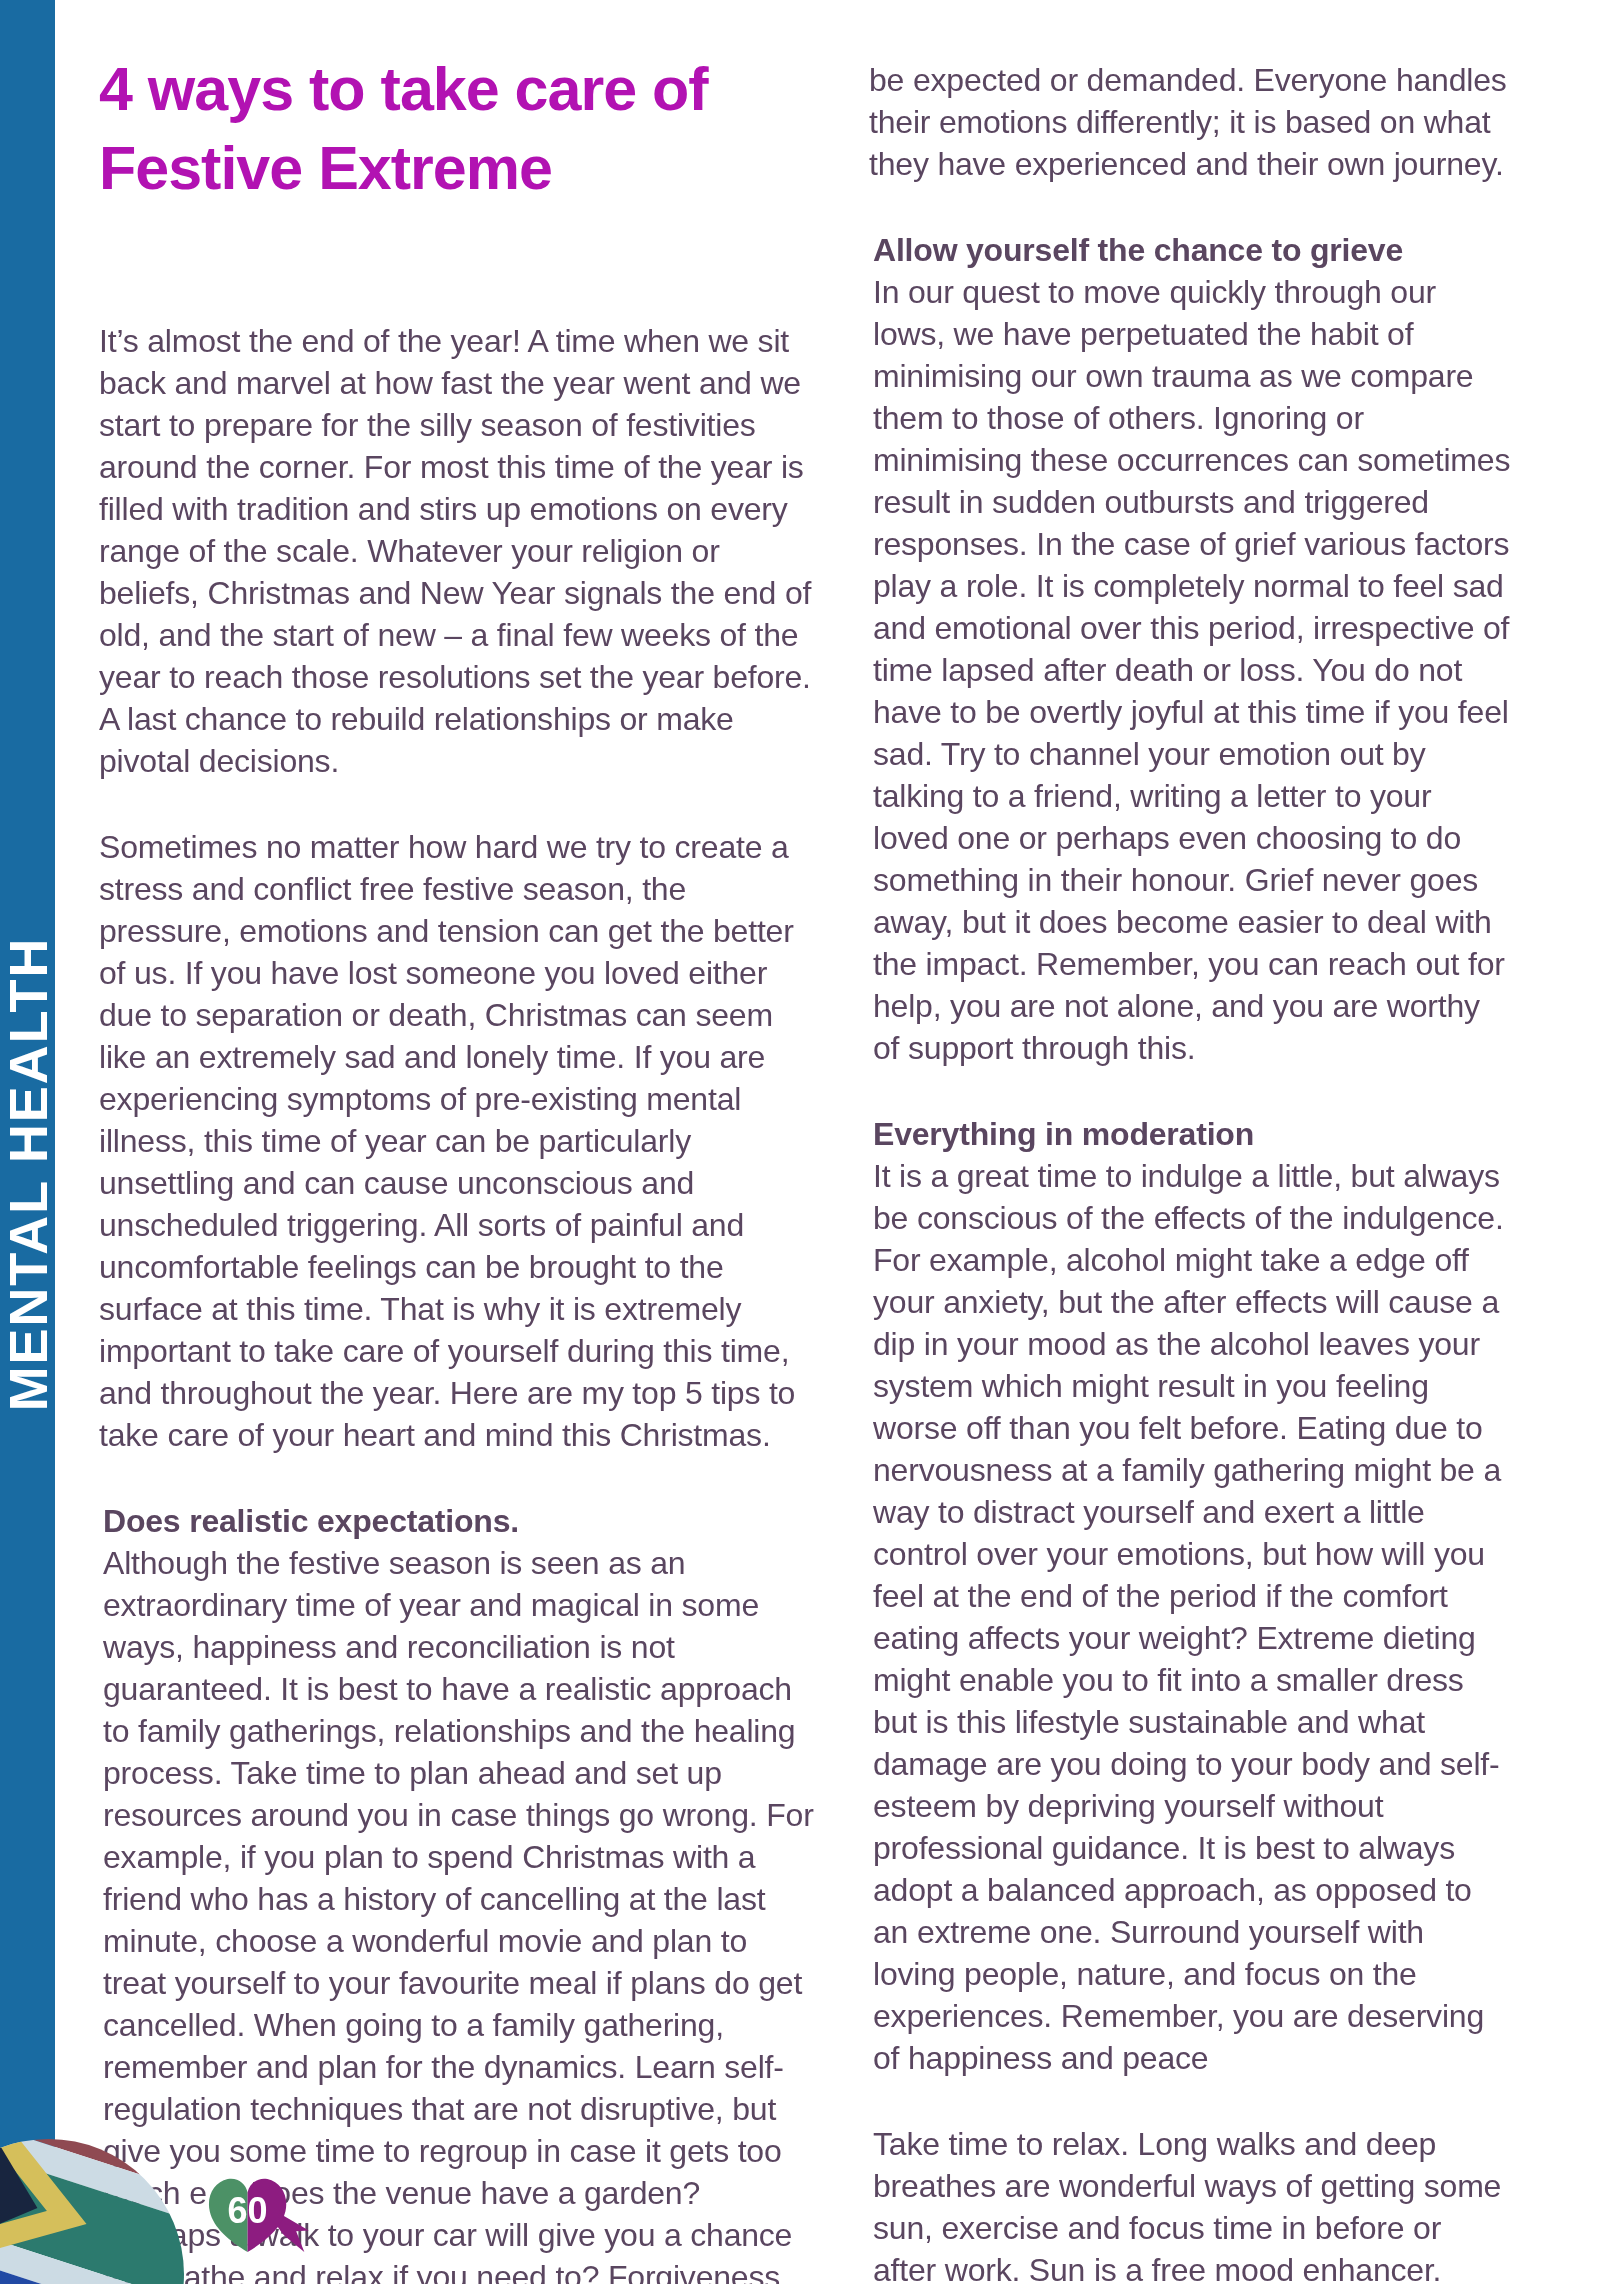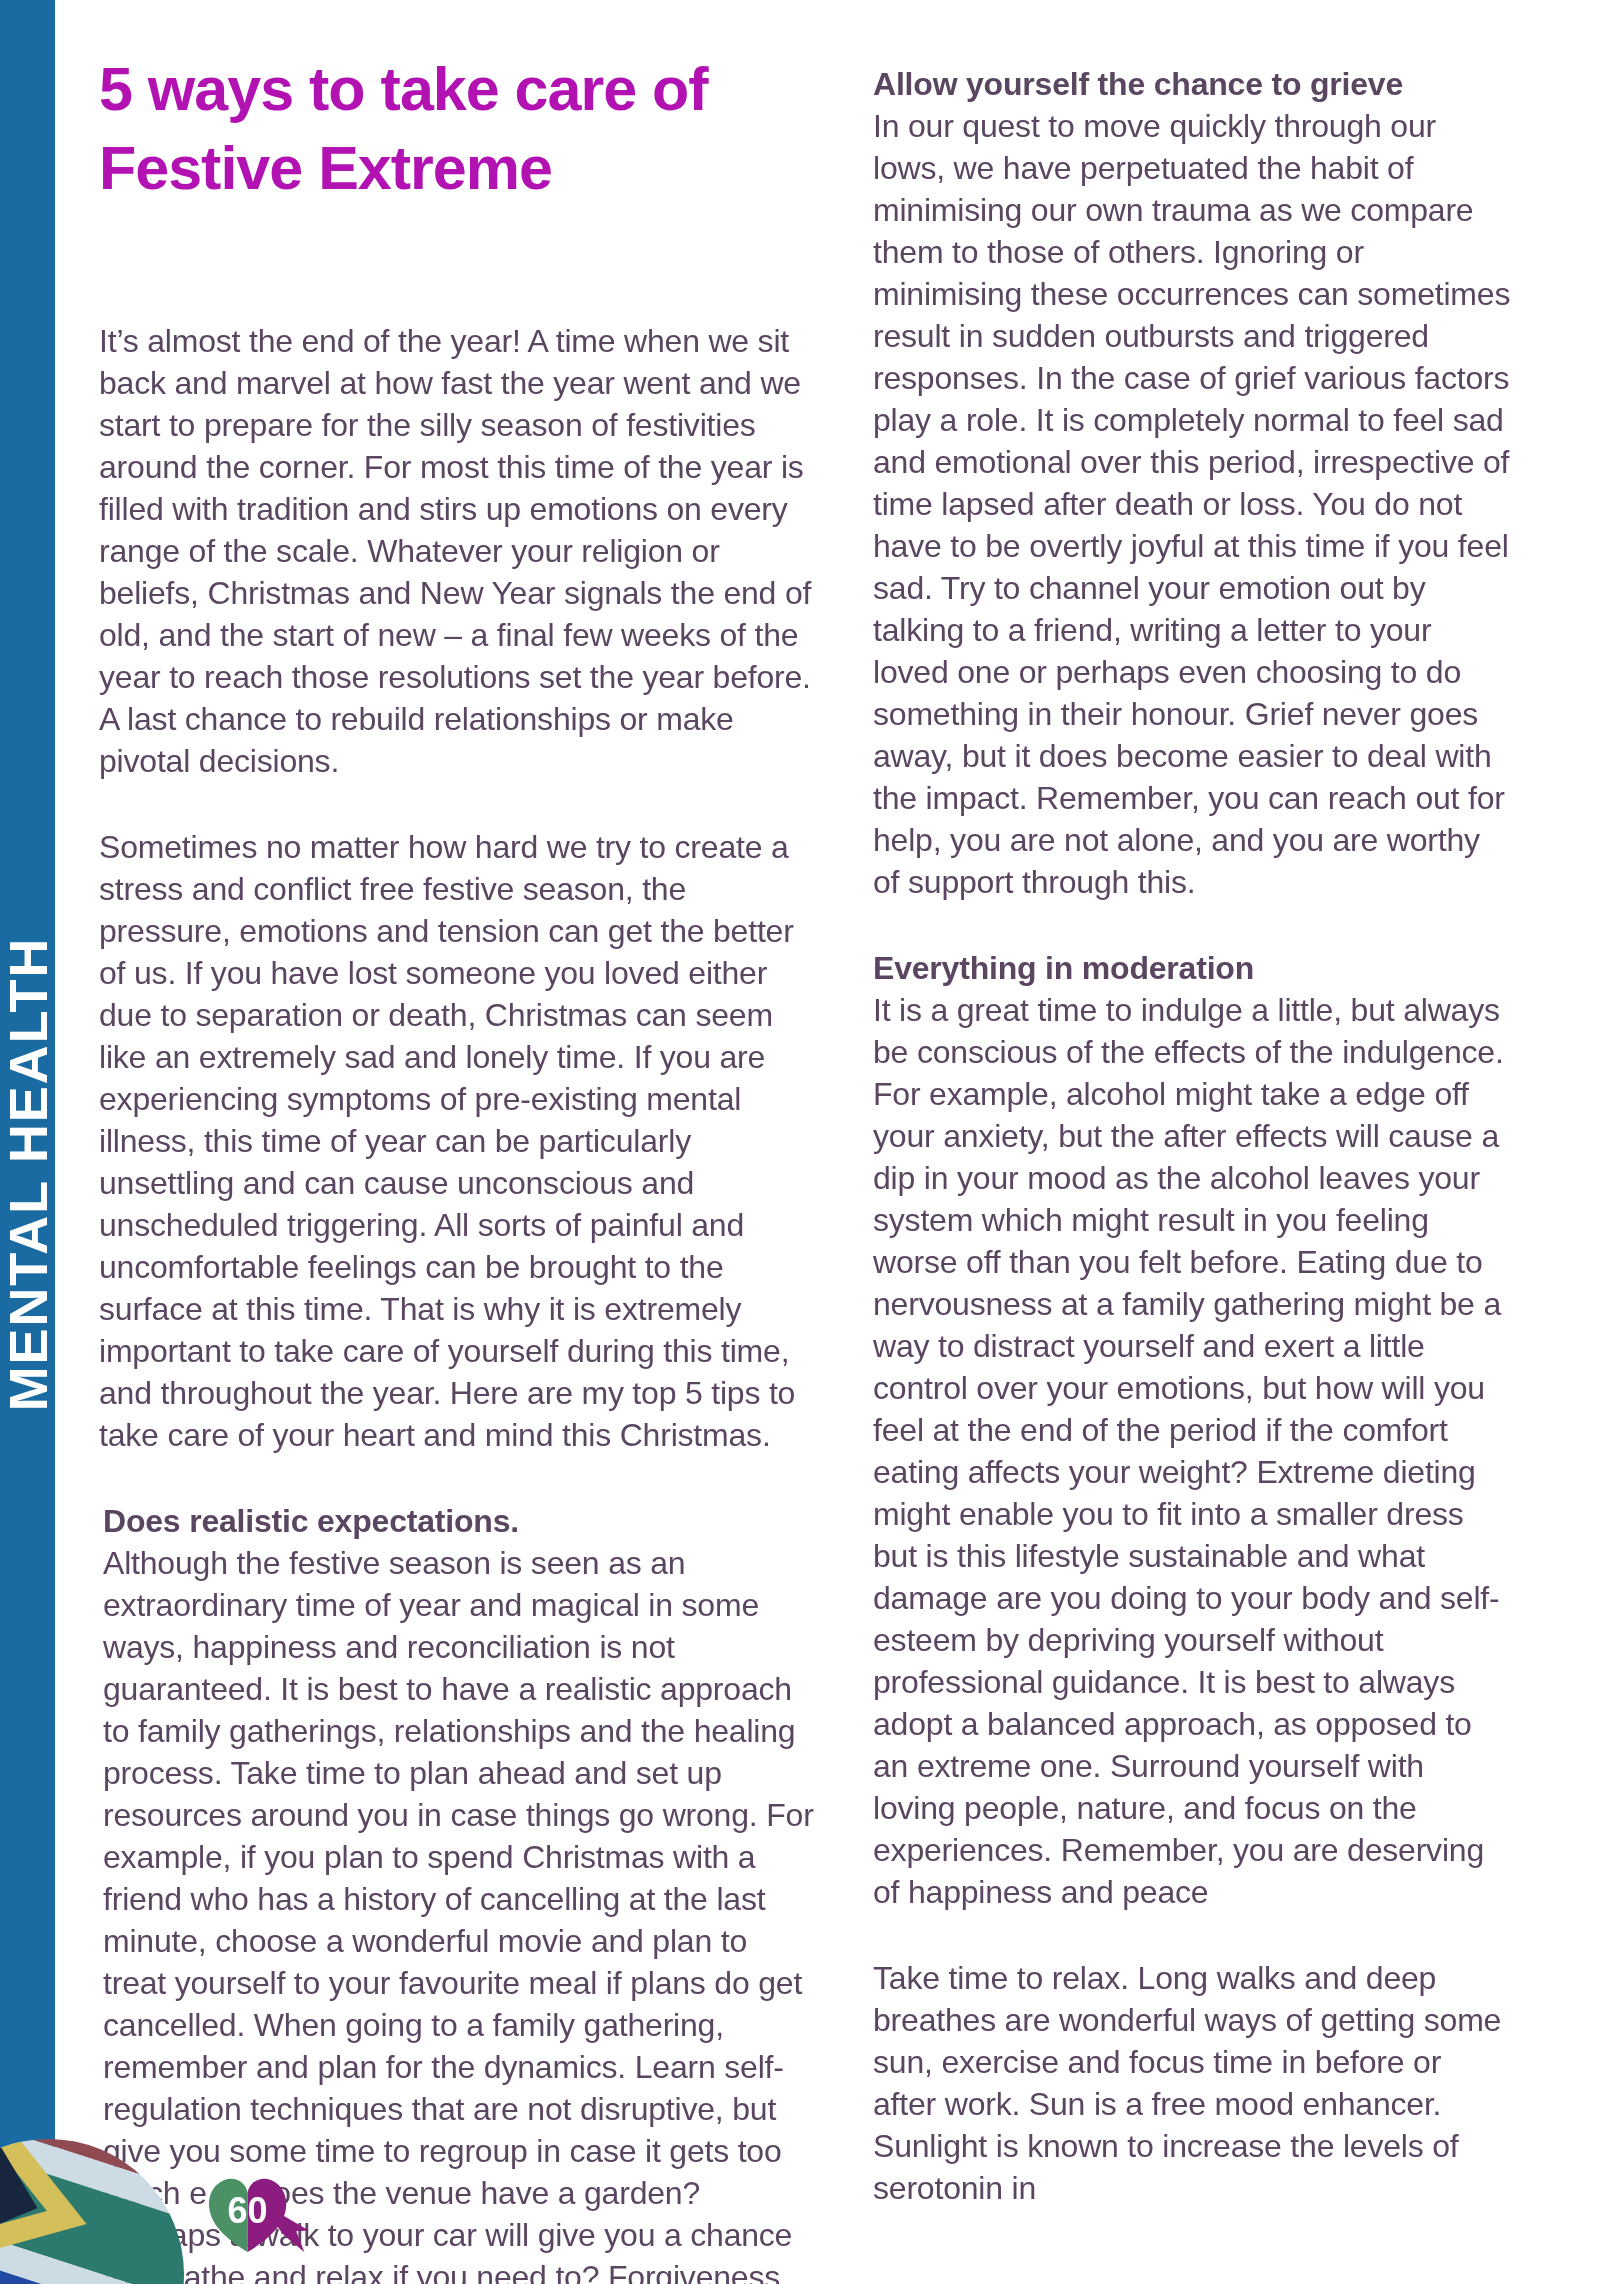--- a/index.html
+++ b/index.html
@@ -84,7 +84,7 @@
   </div>
 
   <h1 class="title">
-    <span>5 ways to take care of</span>
+    <span>4 ways to take care of</span>
     <span>Festive Extreme</span>
   </h1>
 

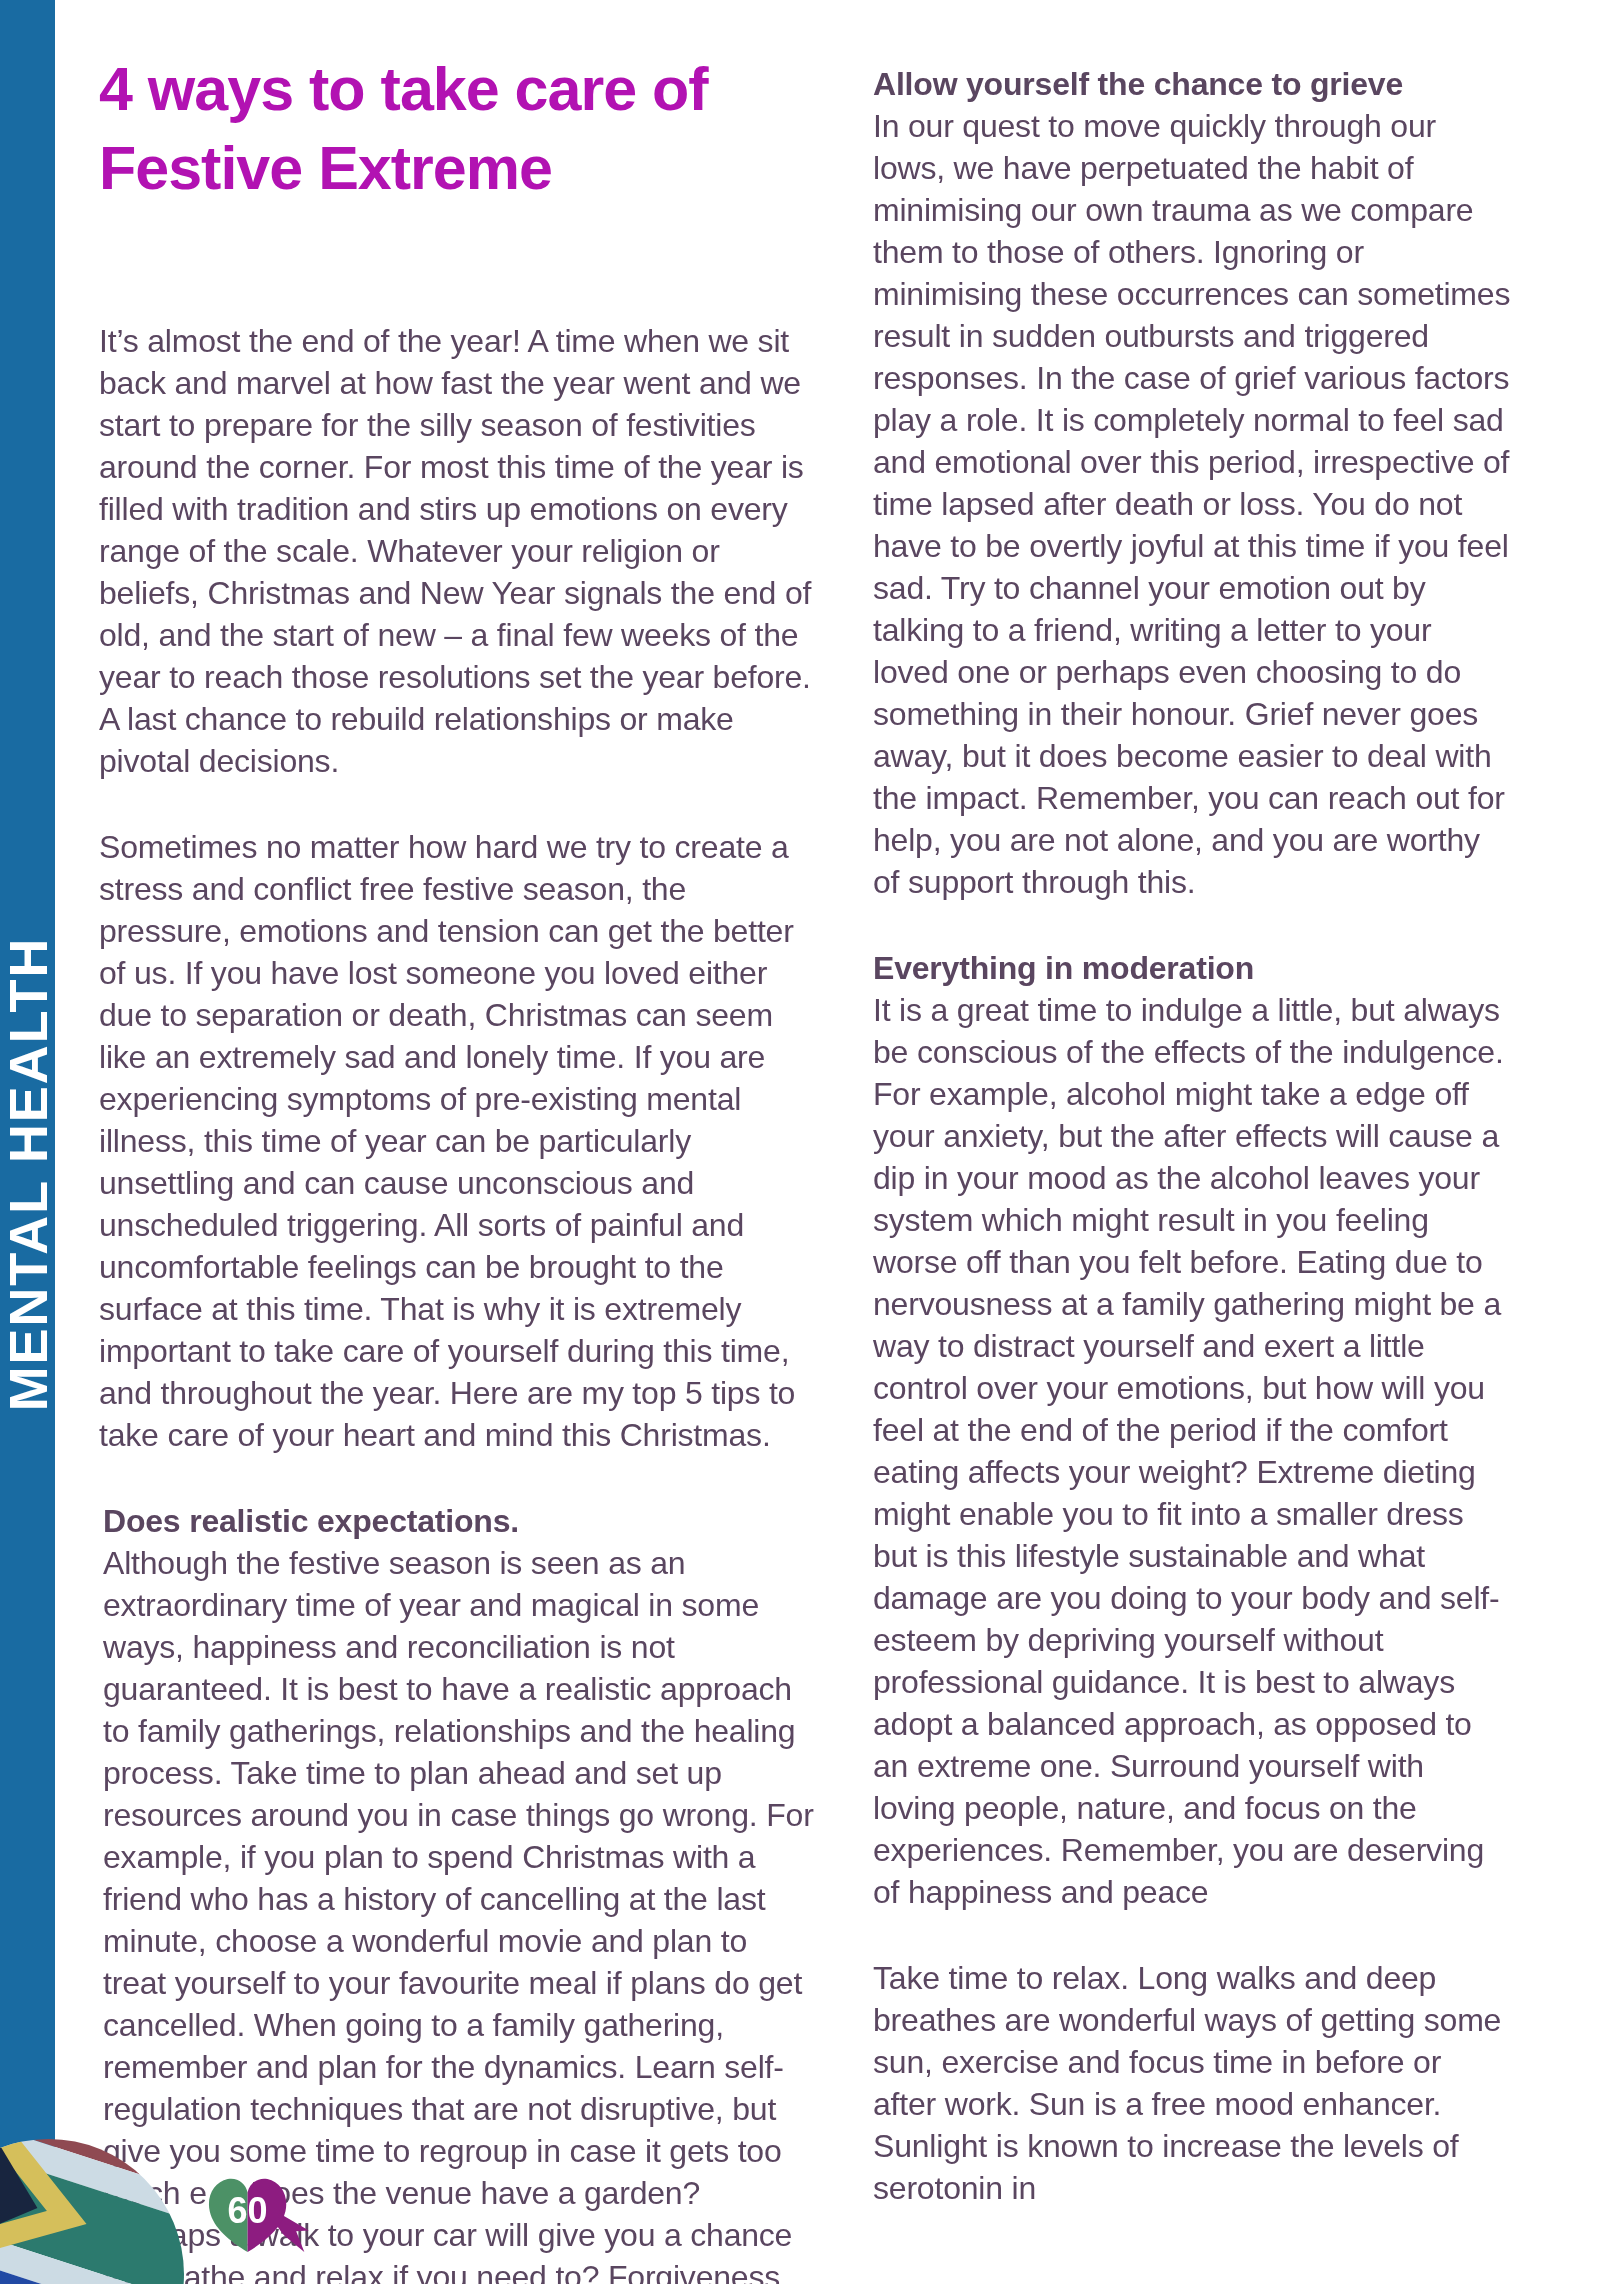--- a/index.html
+++ b/index.html
@@ -98,6 +98,7 @@
   </div>
 
   <div class="col col-right">
+    <p>be expected or demanded. Everyone handles their emotions differently; it is based on what they have experienced and their own journey.</p>
     <div class="section">
       <div class="section-heading">Allow yourself the chance to grieve</div>
       <p>In our quest to move quickly through our lows, we have perpetuated the habit of minimising our own trauma as we compare them to those of others. Ignoring or minimising these occurrences can sometimes result in sudden outbursts and triggered responses. In the case of grief various factors play a role. It is completely normal to feel sad and emotional over this period, irrespective of time lapsed after death or loss. You do not have to be overtly joyful at this time if you feel sad. Try to channel your emotion out by talking to a friend, writing a letter to your loved one or perhaps even choosing to do something in their honour. Grief never goes away, but it does become easier to deal with the impact. Remember, you can reach out for help, you are not alone, and you are worthy of support through this.</p>

